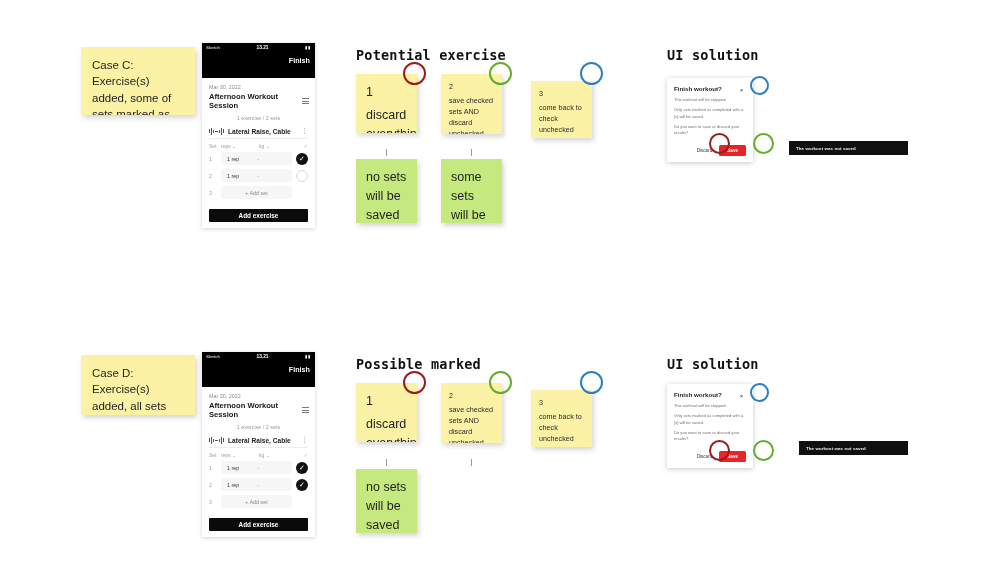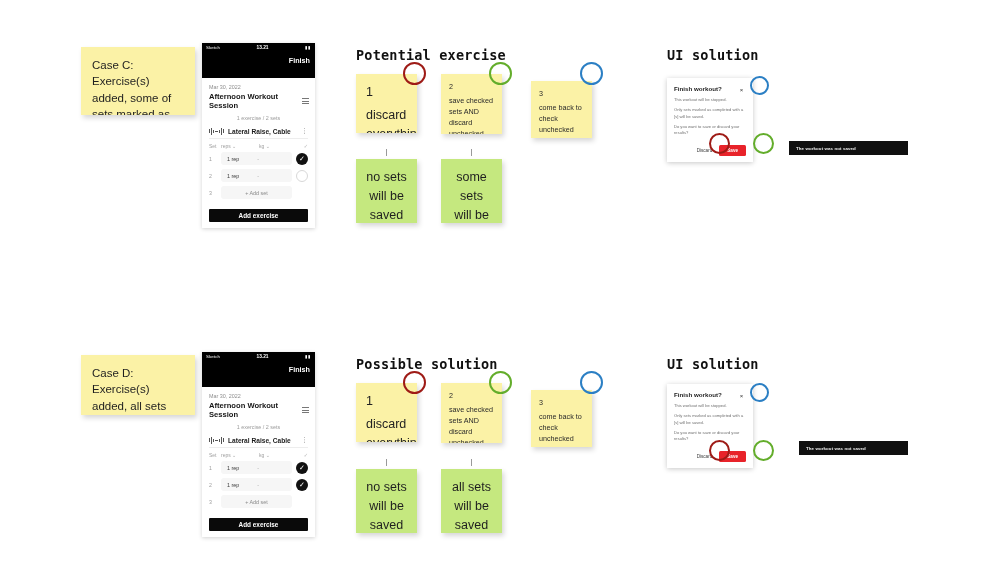--- a/index.html
+++ b/index.html
@@ -36,7 +36,7 @@
     overflow: hidden;
   }
   .note-yellow { background: #fbf2a6; }
-  .note-green { background: #c5e87f; text-align: center; }
+  .note-green { background: #c5e87f; }
 
   .note-case {
     padding: 10px 11px;

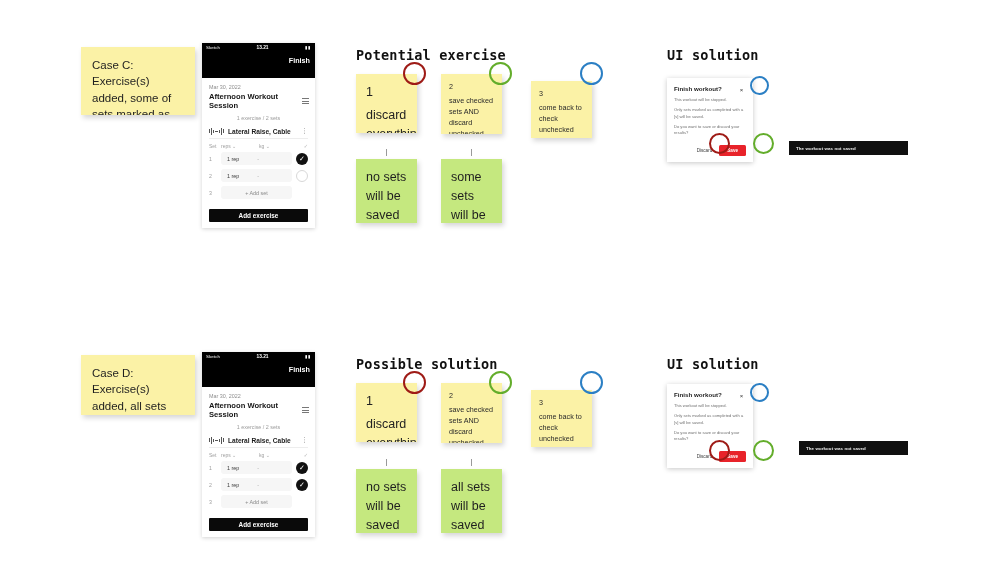--- a/index.html
+++ b/index.html
@@ -384,7 +384,7 @@
     <div class="ph-addex">Add exercise</div>
   </div>
 
-  <div class="sec-title abs" style="left:356px; top:356px;">Possible solution</div>
+  <div class="sec-title abs" style="left:356px; top:356px;">Possible marked</div>
 
   <div class="note note-yellow note-big abs" style="left:356px; top:383px; width:61px; height:59px;">
     <span class="note-num">1</span>

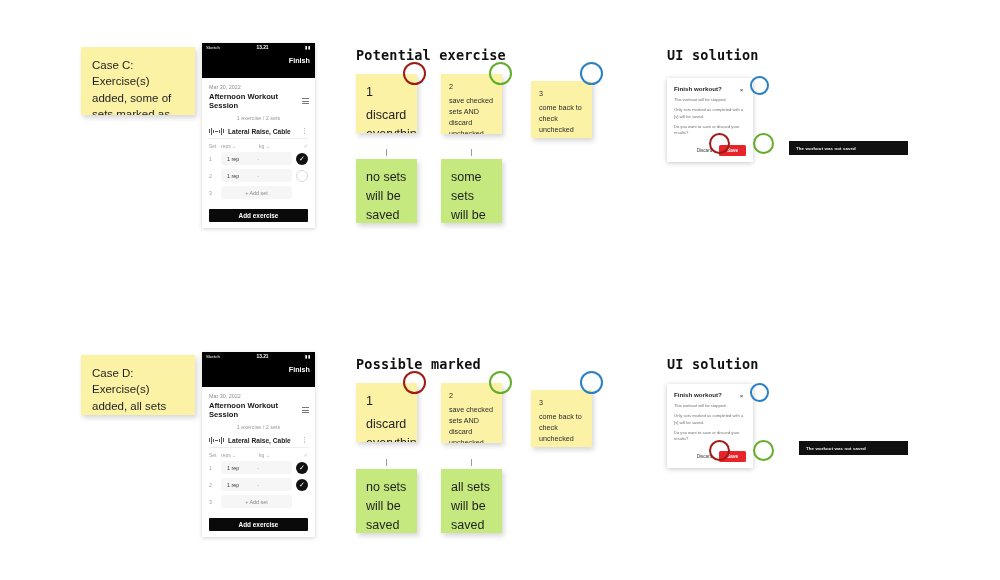--- a/index.html
+++ b/index.html
@@ -408,7 +408,6 @@
   <div class="tick abs" style="left:471px; top:459px; height:7px;"></div>
 
   <div class="note note-green note-green-txt abs" style="left:356px; top:469px; width:61px; height:64px;">no sets will be saved</div>
-  <div class="note note-green note-green-txt abs" style="left:441px; top:469px; width:61px; height:64px;">all sets will be saved</div>
 
   <div class="sec-title abs" style="left:667px; top:356px;">UI solution</div>
 

